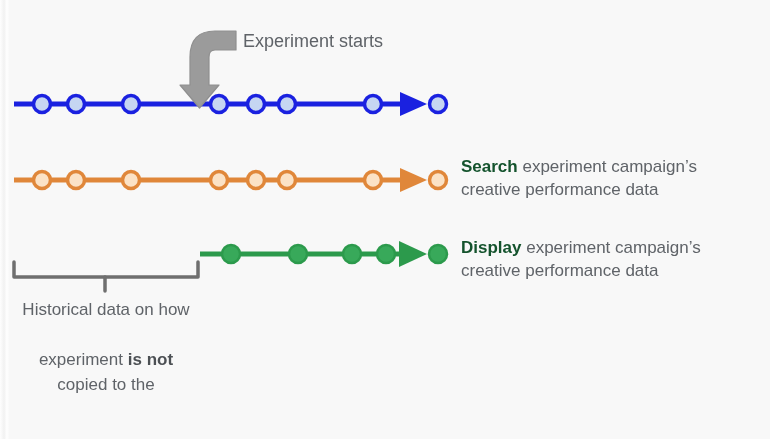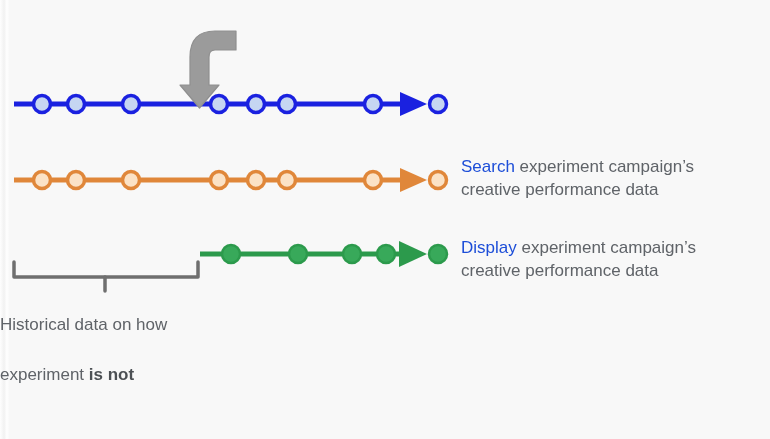--- a/index.html
+++ b/index.html
@@ -135,6 +135,7 @@
     </g>
   </svg>
 
+  <div class="lbl" id="experiment-starts-label">Experiment starts</div>
 
   <div class="legend-block" id="legend-search">
     <span class="legend-strong">Search</span><span> experiment campaign’s</span><br>

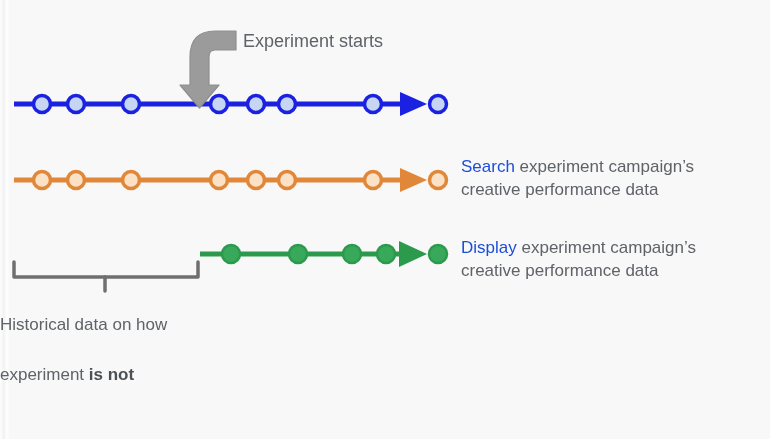--- a/index.html
+++ b/index.html
@@ -60,8 +60,8 @@
   #legend-search { top: 155px; }
   #legend-display { top: 236px; }
   .legend-strong {
-    font-weight: normal;
-    color: #1d4ed8;
+    font-weight: bold;
+    color: #14532d;
   }
   #historical-caption {
     position: absolute;

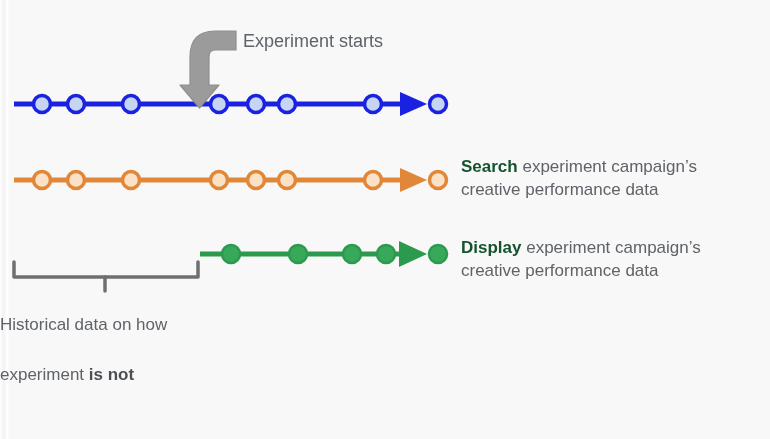--- a/index.html
+++ b/index.html
@@ -66,8 +66,9 @@
   #historical-caption {
     position: absolute;
     left: 0px;
-    top: 312px;
+    top: 297px;
     width: 212px;
+    text-align: center;
     font-size: 17px;
     line-height: 25px;
     color: #5f6368;

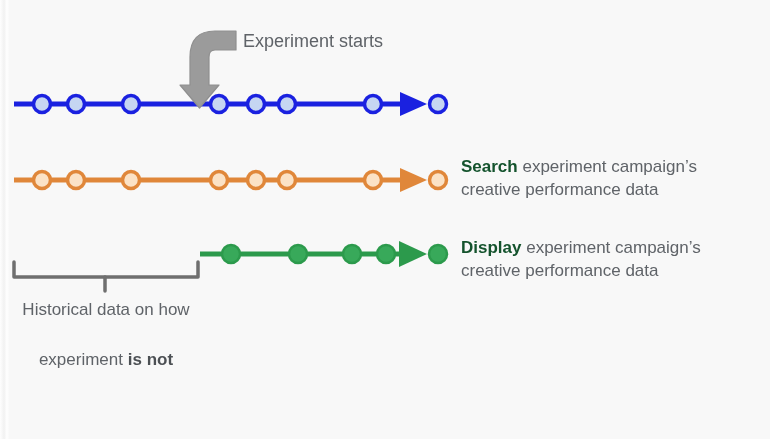--- a/index.html
+++ b/index.html
@@ -152,7 +152,7 @@
     <span>Historical data on how</span><br>
     <br>
     <span>experiment </span><b>is not</b><br>
-    <br>
+    <span>copied to the</span><br>
   </div>
 
 </div>

